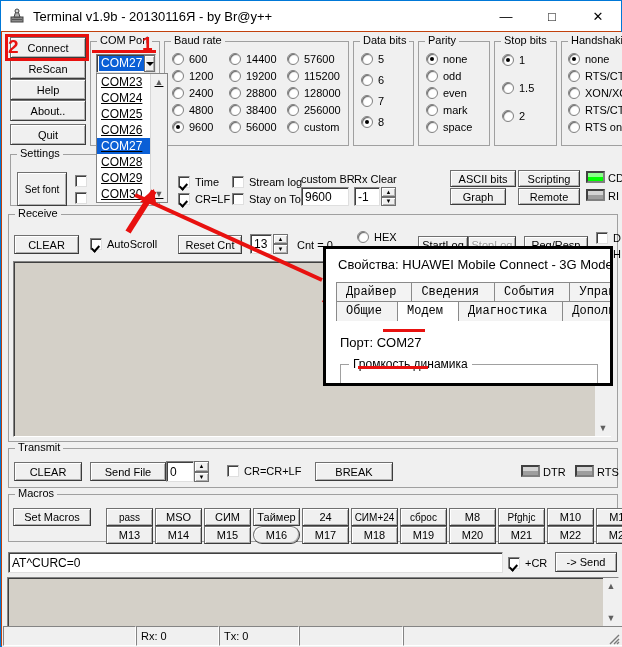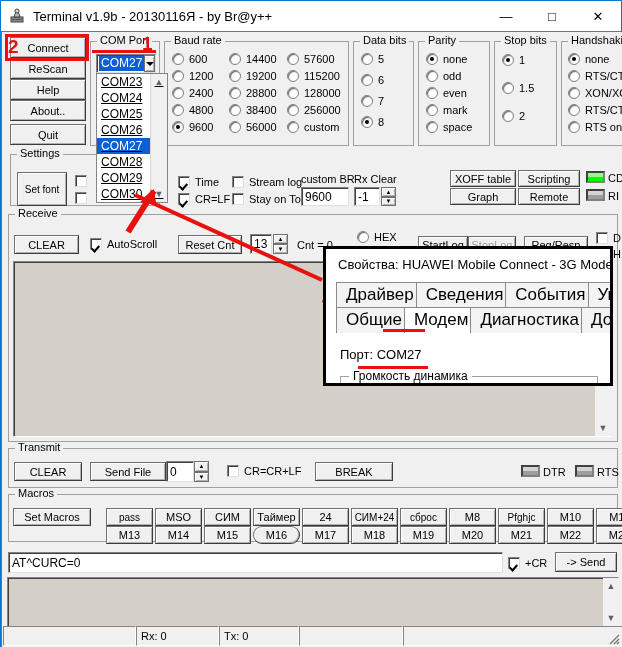--- a/index.html
+++ b/index.html
@@ -12,7 +12,7 @@
   }
   .window{
     position:relative;width:622px;height:647px;box-sizing:border-box;
-    border:1px solid #0078d7;background:#737373;
+    border:1px solid #0078d7;background:#c2410c;
   }
   
   .titlebar{

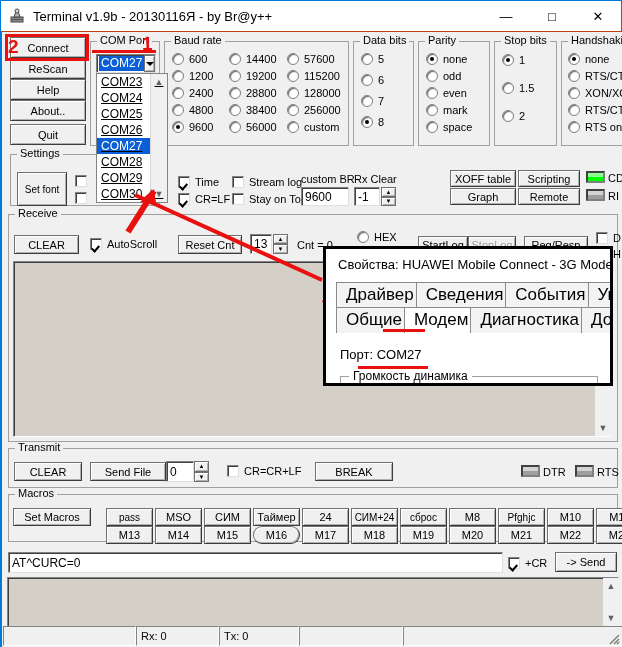--- a/index.html
+++ b/index.html
@@ -390,7 +390,7 @@
       <div>▼</div>
     </div>
 
-    <div class="btn" style="left:448px;top:138px;width:66px;height:17px;">XOFF table</div>
+    <div class="btn" style="left:448px;top:138px;width:66px;height:17px;">ASCII bits</div>
     <div class="btn" style="left:516px;top:138px;width:62px;height:17px;">Scripting</div>
     <div class="btn" style="left:448px;top:156px;width:66px;height:17px;">Graph</div>
     <div class="btn" style="left:516px;top:156px;width:62px;height:17px;">Remote</div>

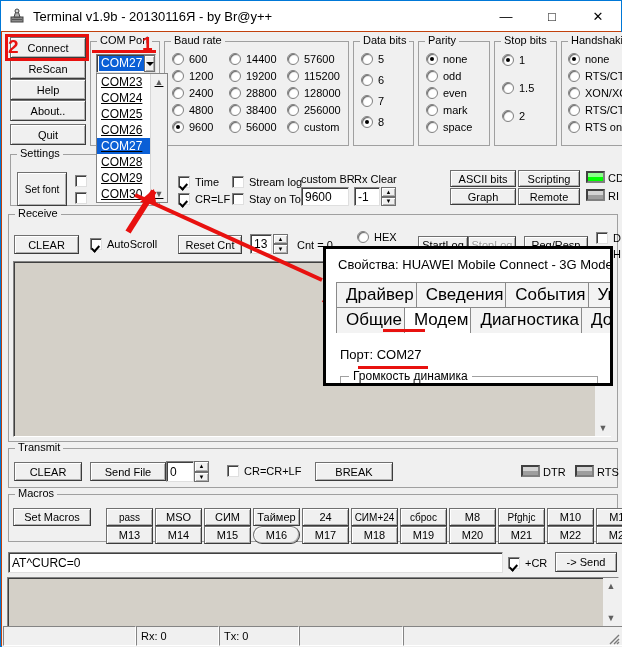--- a/index.html
+++ b/index.html
@@ -392,7 +392,7 @@
 
     <div class="btn" style="left:448px;top:138px;width:66px;height:17px;">ASCII bits</div>
     <div class="btn" style="left:516px;top:138px;width:62px;height:17px;">Scripting</div>
-    <div class="btn" style="left:448px;top:156px;width:66px;height:17px;">Graph</div>
+    <div class="btn" style="left:448px;top:156px;width:56px;height:17px;">Graph</div>
     <div class="btn" style="left:516px;top:156px;width:62px;height:17px;">Remote</div>
 
     <div class="led" style="left:584px;top:139px;">

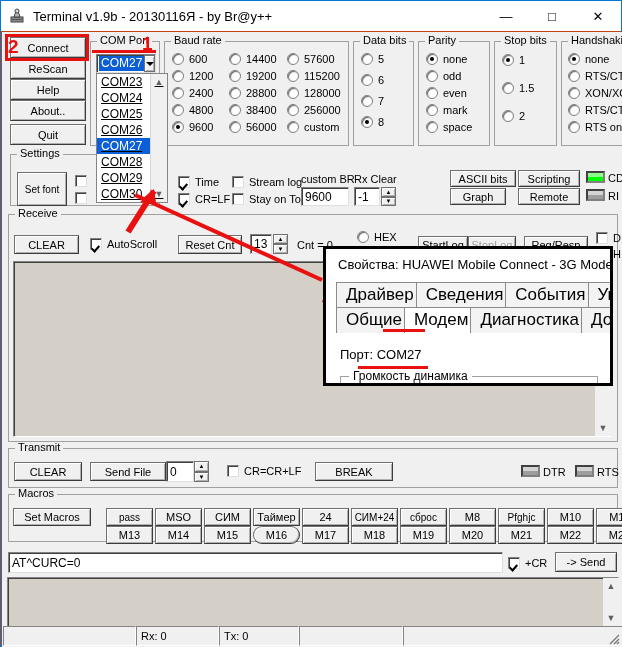--- a/index.html
+++ b/index.html
@@ -152,7 +152,7 @@
   .ov-tabrow{display:flex;padding-left:10px;margin-top:10px;}
   .ov-tab{
     border:1px solid #8a8a8a;border-bottom:none;background:#f3f3f3;
-    font-size:17px;padding:2px 2px 3px 9px;margin-right:-1px;white-space:nowrap;color:#000;
+    font-size:12px;padding:2px 15px 3px 9px;margin-right:-1px;white-space:nowrap;color:#000;font-family:Liberation Mono, monospace;
   }
   .ov-tab.active{background:#fff;position:relative;z-index:2;}
   .ov-port{font-size:13px;padding:14px 0 0 14px;color:#000;white-space:nowrap;}

